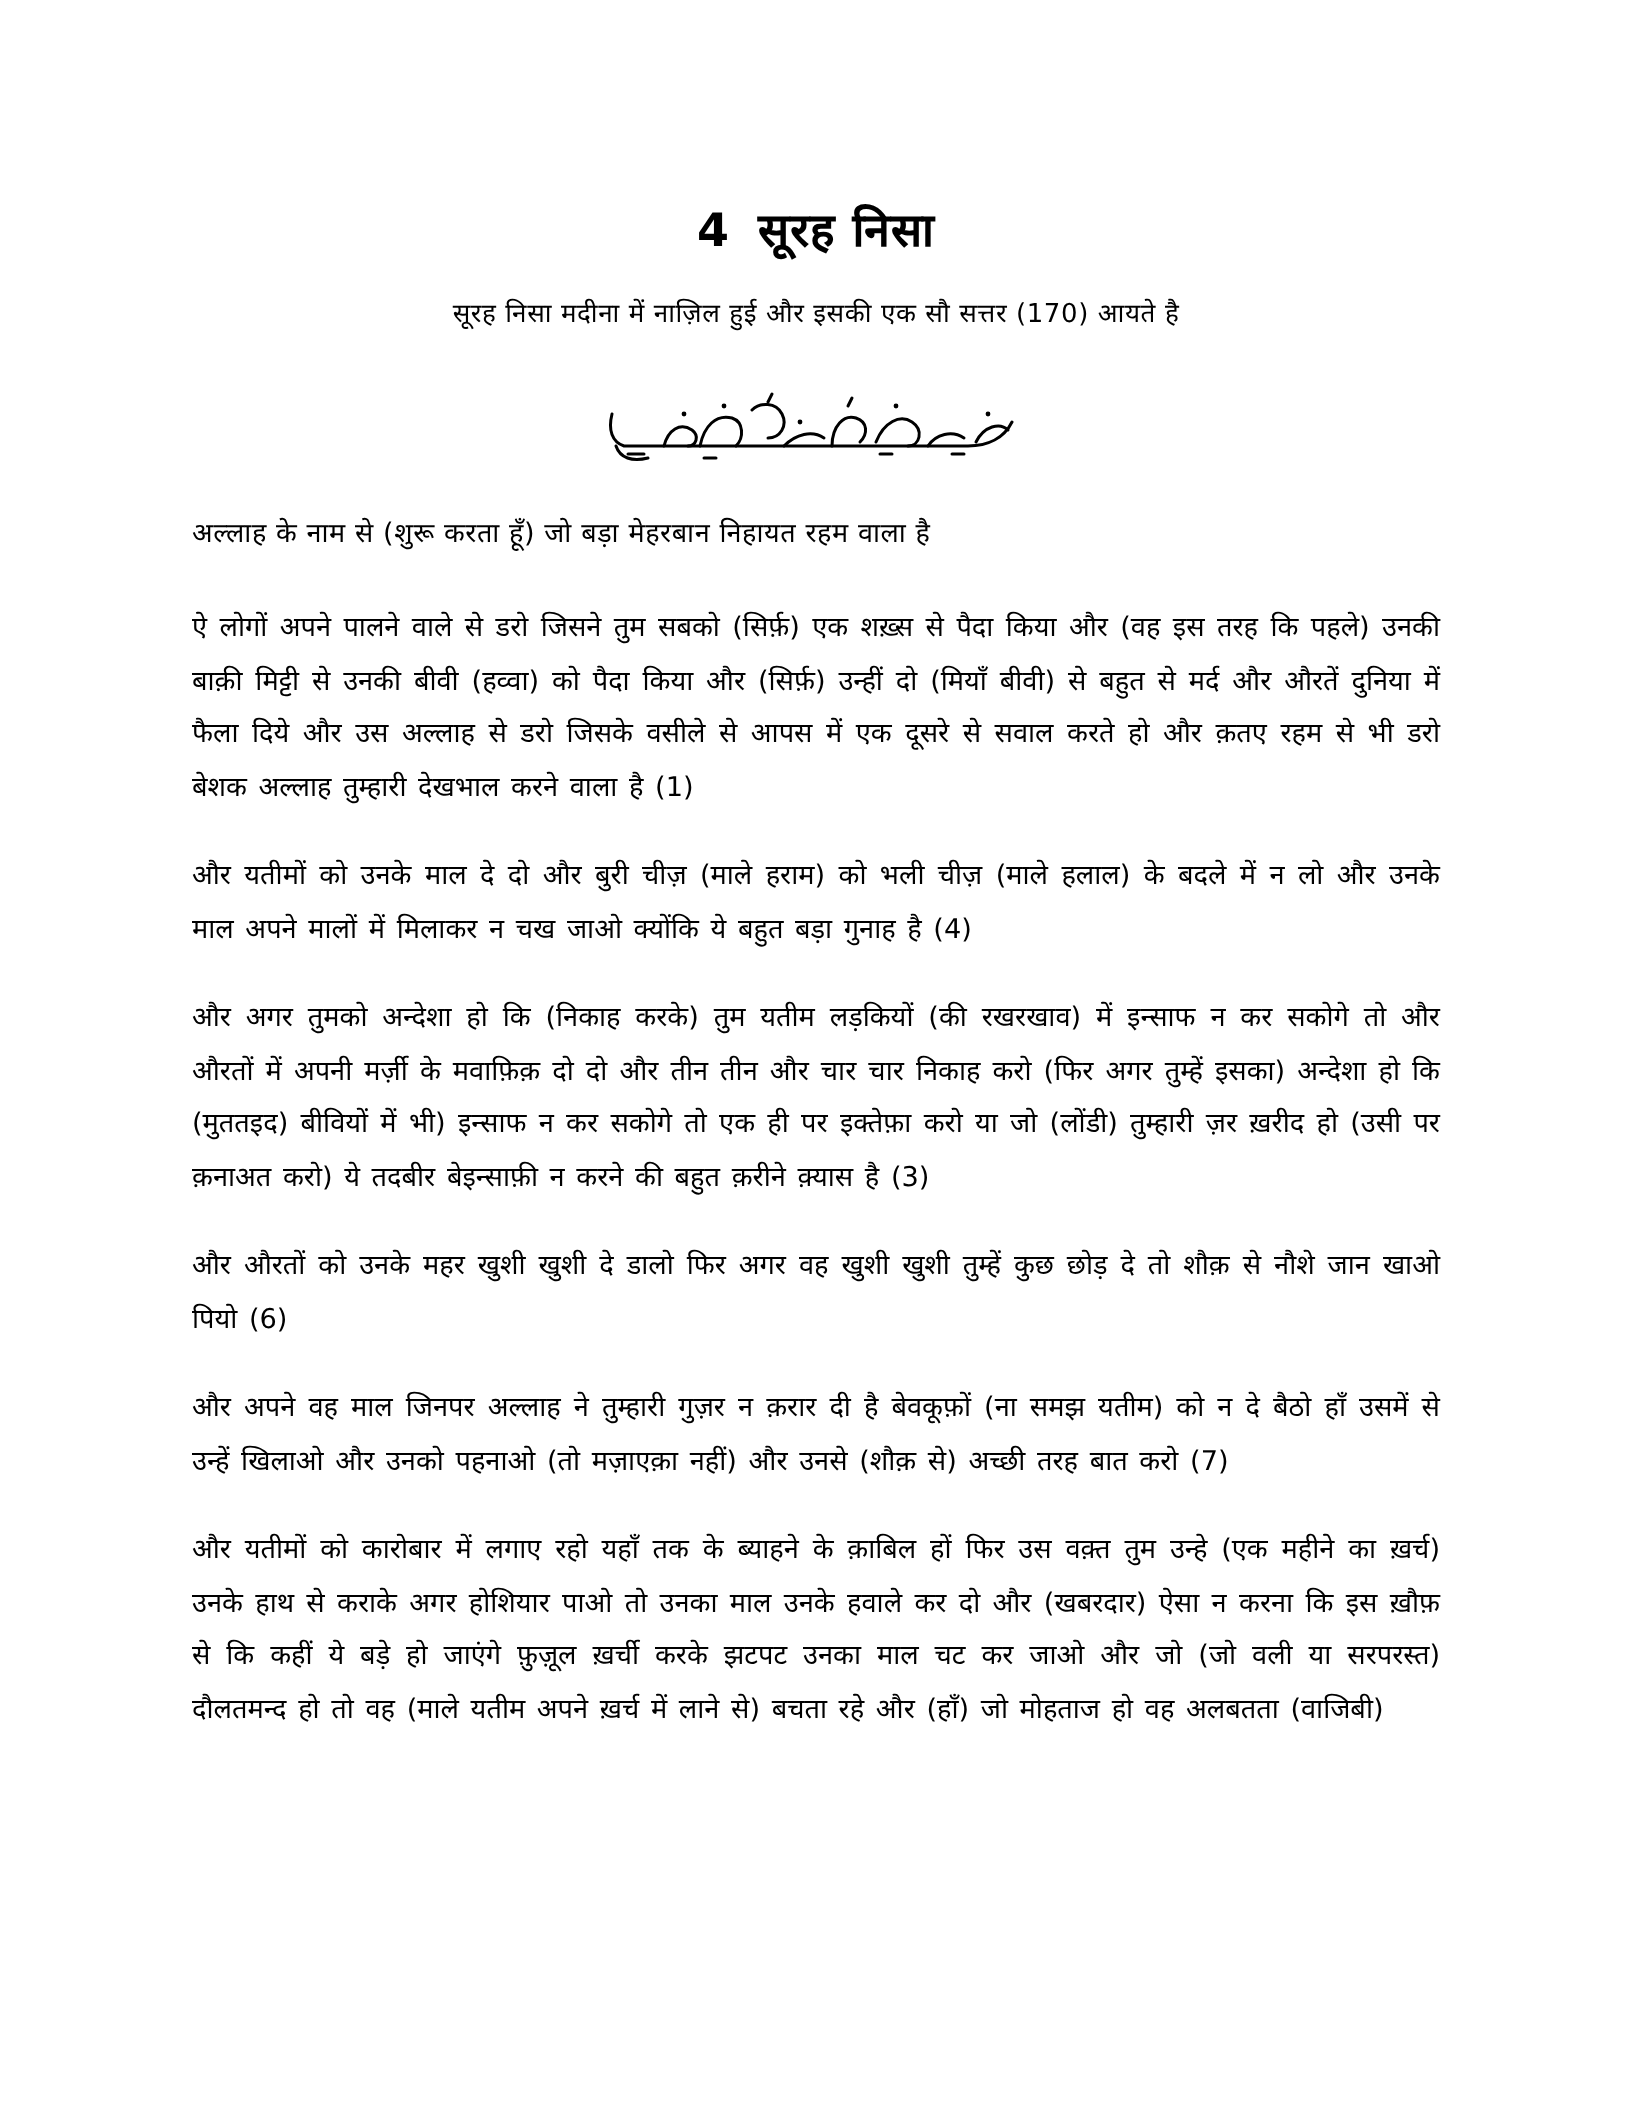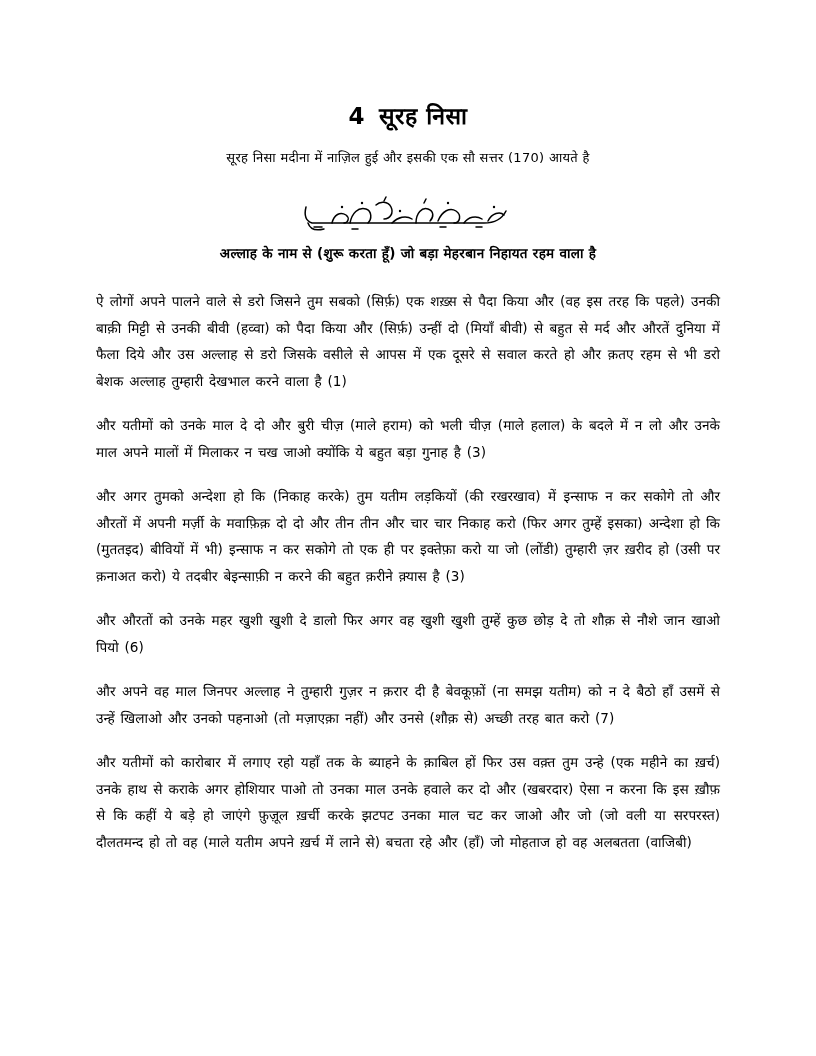--- a/index.html
+++ b/index.html
@@ -48,11 +48,9 @@
     display: inline-block;
   }
   .bismillah-translit {
-    text-align: center;
     font-size: 13.5px;
-    margin-top: 5px;
+    margin-top: 18px;
     letter-spacing: 0.3px;
-    font-weight: bold;
   }
   .verses {
     margin-top: 26px;

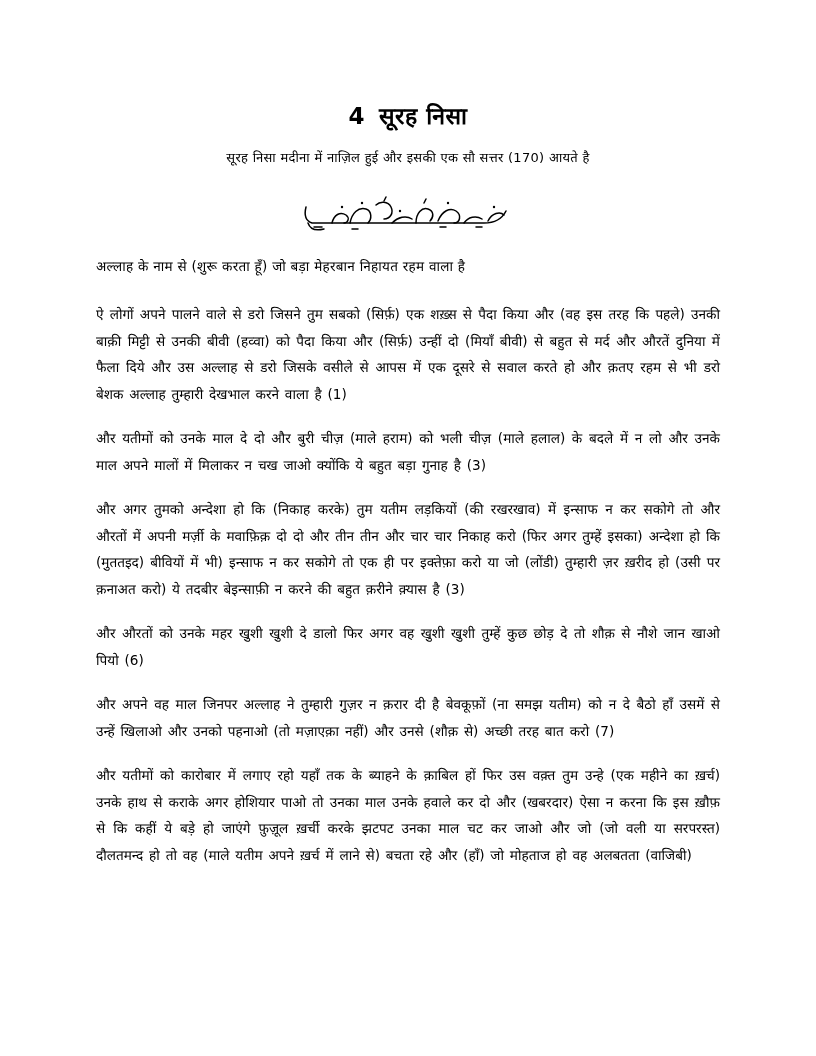--- a/index.html
+++ b/index.html
@@ -112,7 +112,7 @@
 
   <div class="verses">
     <p class="verse">ऐ लोगों अपने पालने वाले से डरो जिसने तुम सबको (सिर्फ़) एक शख़्स से पैदा किया और (वह इस तरह कि पहले) उनकी बाक़ी मिट्टी से उनकी बीवी (हव्वा) को पैदा किया और (सिर्फ़) उन्हीं दो (मियाँ बीवी) से बहुत से मर्द और औरतें दुनिया में फैला दिये और उस अल्लाह से डरो जिसके वसीले से आपस में एक दूसरे से सवाल करते हो और क़तए रहम से भी डरो बेशक अल्लाह तुम्हारी देखभाल करने वाला है  (1)</p>
-    <p class="verse">और यतीमों को उनके माल दे दो और बुरी चीज़ (माले हराम) को भली चीज़ (माले हलाल) के बदले में न लो और उनके माल अपने मालों में मिलाकर न चख जाओ क्योंकि ये बहुत बड़ा गुनाह है  (3)</p>
+    <p class="verse">और यतीमों को उनके माल दे दो और बुरी चीज़ (माले हराम) को भली चीज़ (माले हलाल) के बदले में न लो और उनके माल अपने मालों में मिलाकर न चख जाओ क्योंकि ये बहुत बड़ा गुनाह है  (4)</p>
     <p class="verse">और अगर तुमको अन्देशा हो कि (निकाह करके) तुम यतीम लड़कियों (की रखरखाव) में इन्साफ न कर सकोगे तो और औरतों में अपनी मर्ज़ी के मवाफ़िक़ दो दो और तीन तीन और चार चार निकाह करो (फिर अगर तुम्हें इसका) अन्देशा हो कि (मुततइद) बीवियों में भी) इन्साफ न कर सकोगे तो एक ही पर इक्तेफ़ा करो या जो (लोंडी) तुम्हारी ज़र ख़रीद हो (उसी पर क़नाअत करो) ये तदबीर बेइन्साफ़ी न करने की बहुत क़रीने क़्यास है  (3)</p>
     <p class="verse">और औरतों को उनके महर खुशी खुशी दे डालो फिर अगर वह खुशी खुशी तुम्हें कुछ छोड़ दे तो शौक़ से नौशे जान खाओ पियो  (6)</p>
     <p class="verse">और अपने वह माल जिनपर अल्लाह ने तुम्हारी गुज़र न क़रार दी है बेवकूफ़ों (ना समझ यतीम) को न दे बैठो हाँ उसमें से उन्हें खिलाओ और उनको पहनाओ (तो मज़ाएक़ा नहीं) और उनसे (शौक़ से) अच्छी तरह बात करो  (7)</p>

